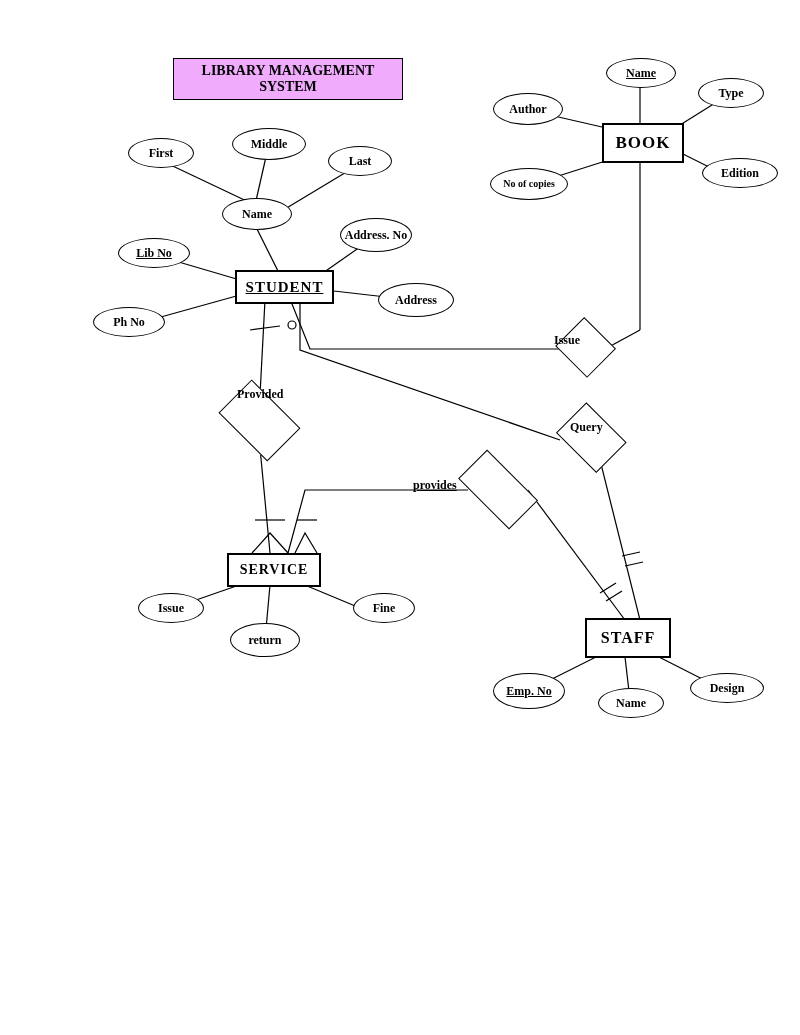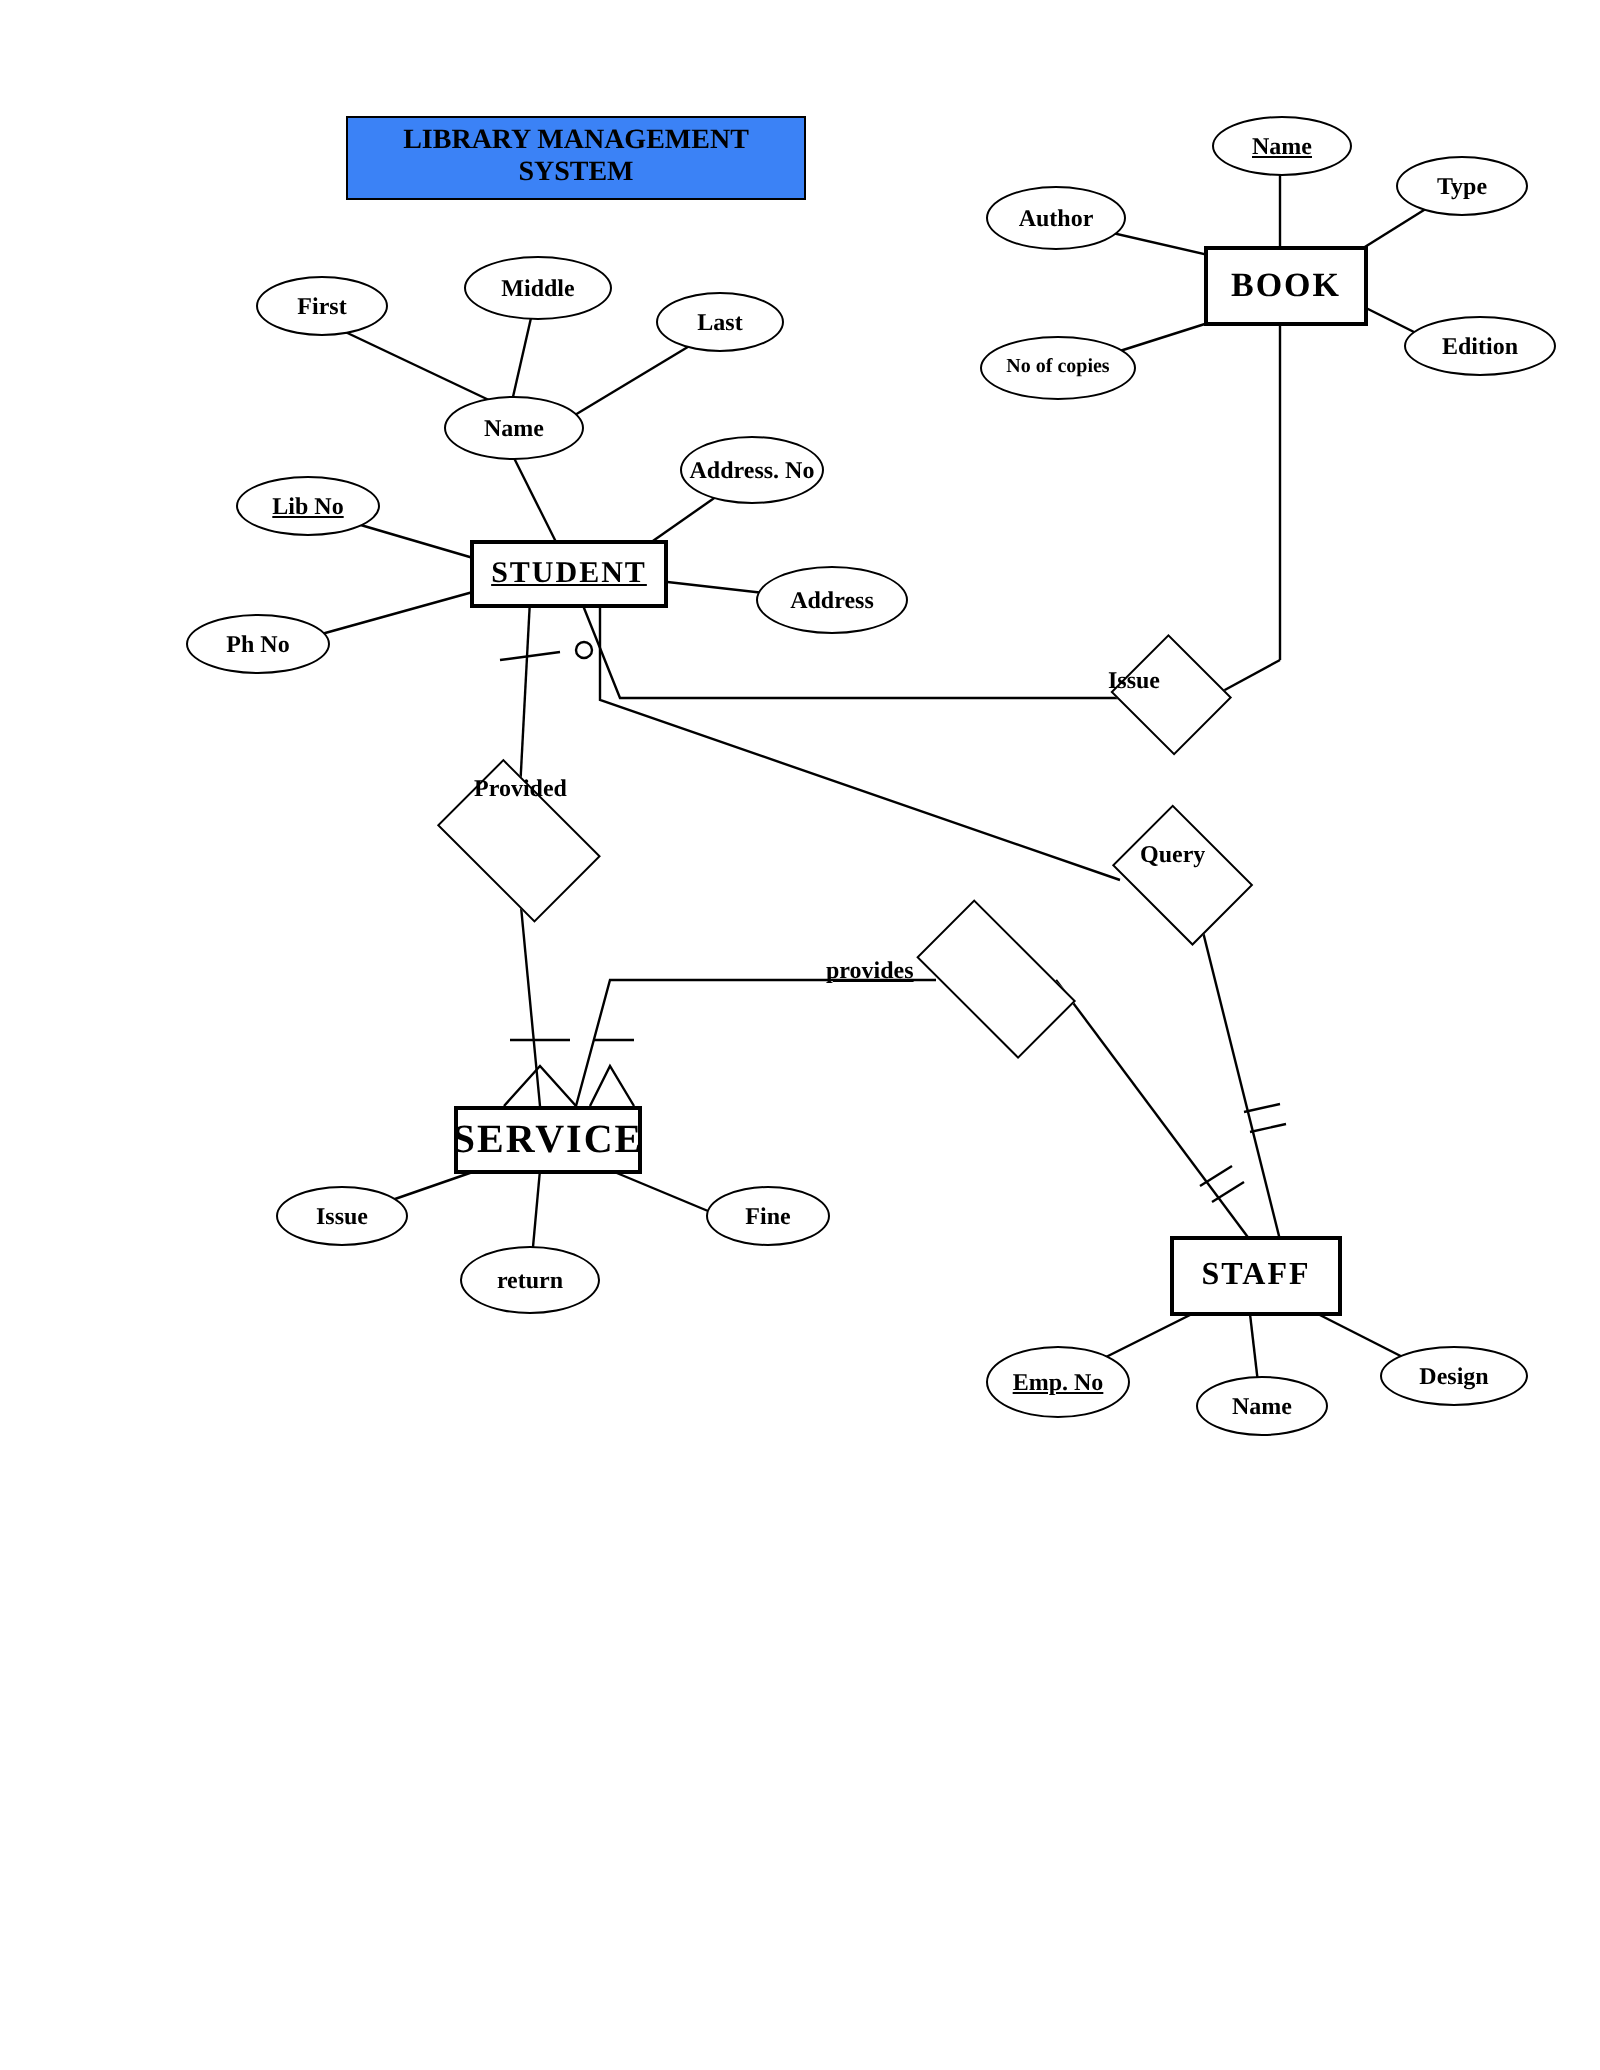--- a/index.html
+++ b/index.html
@@ -23,7 +23,7 @@
     font-weight: bold;
     font-size: 14px;
     text-align: center;
-    background: #3b82f6;
+    background: #f0abfc;
   }
   .entity {
     position: absolute;

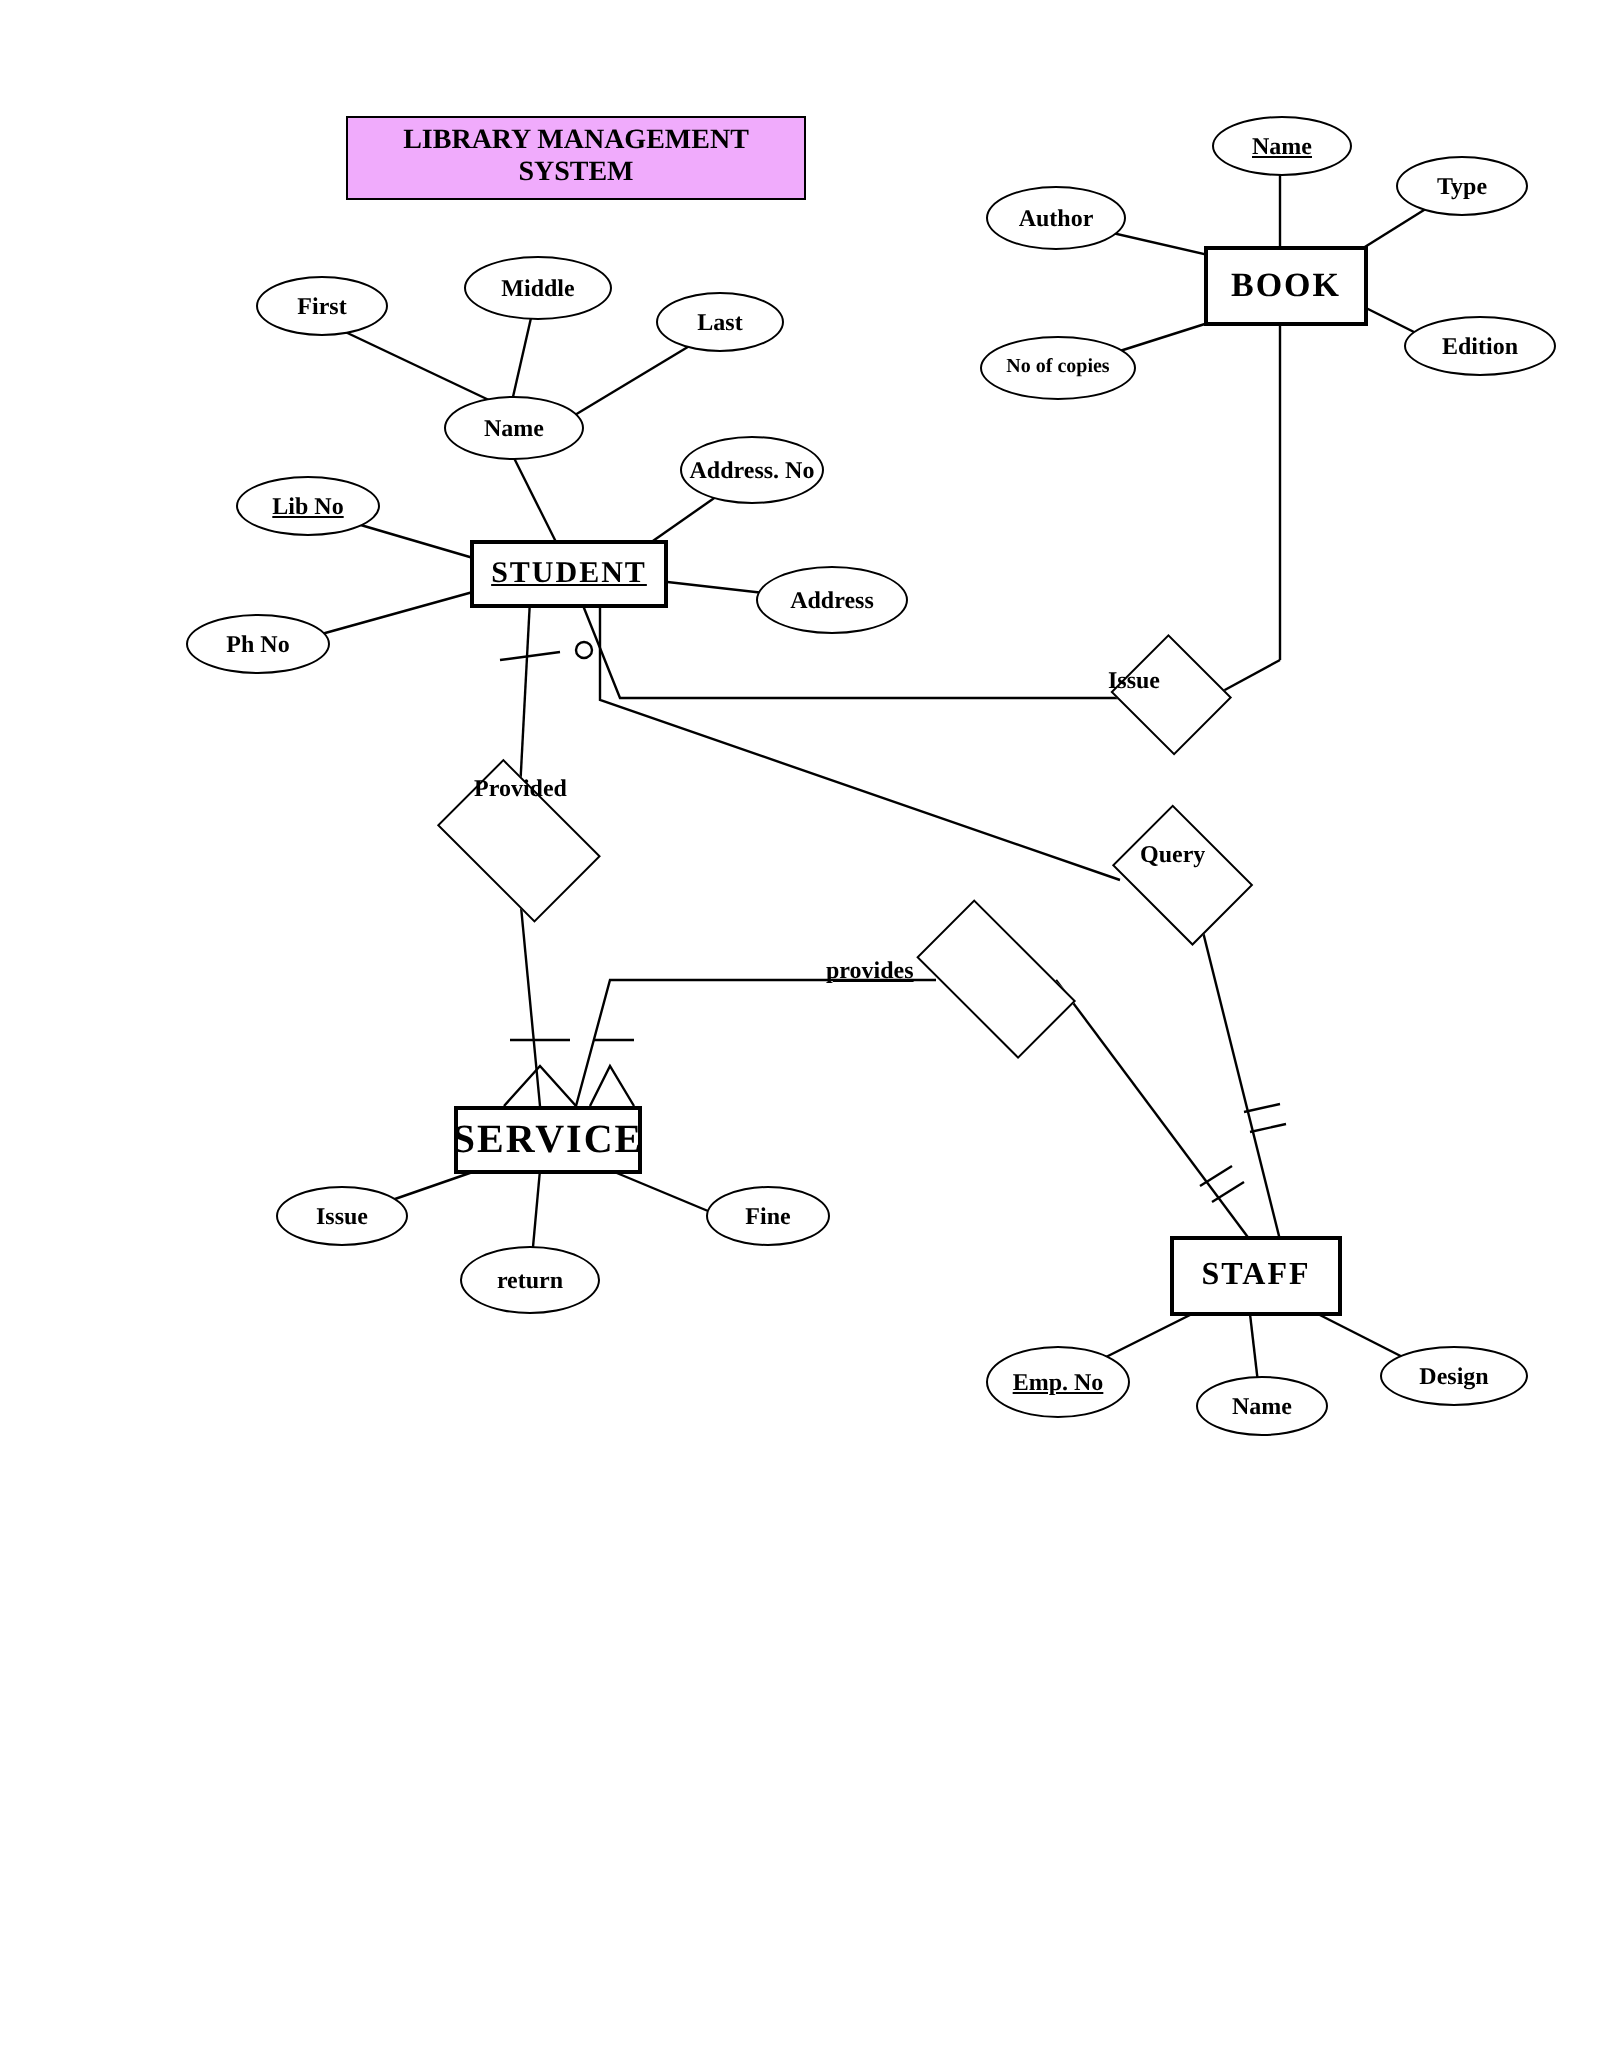--- a/index.html
+++ b/index.html
@@ -207,7 +207,7 @@
     <span>No of copies</span>
   </div>
 
-  <div class="entity" style="left:227px; top:553px; width:90px; height:30px; font-size:20px;">
+  <div class="entity" style="left:227px; top:553px; width:90px; height:30px; font-size:14px;">
     <span>SERVICE</span>
   </div>
   <div class="attr" style="left:138px; top:593px; width:66px; height:30px;">

